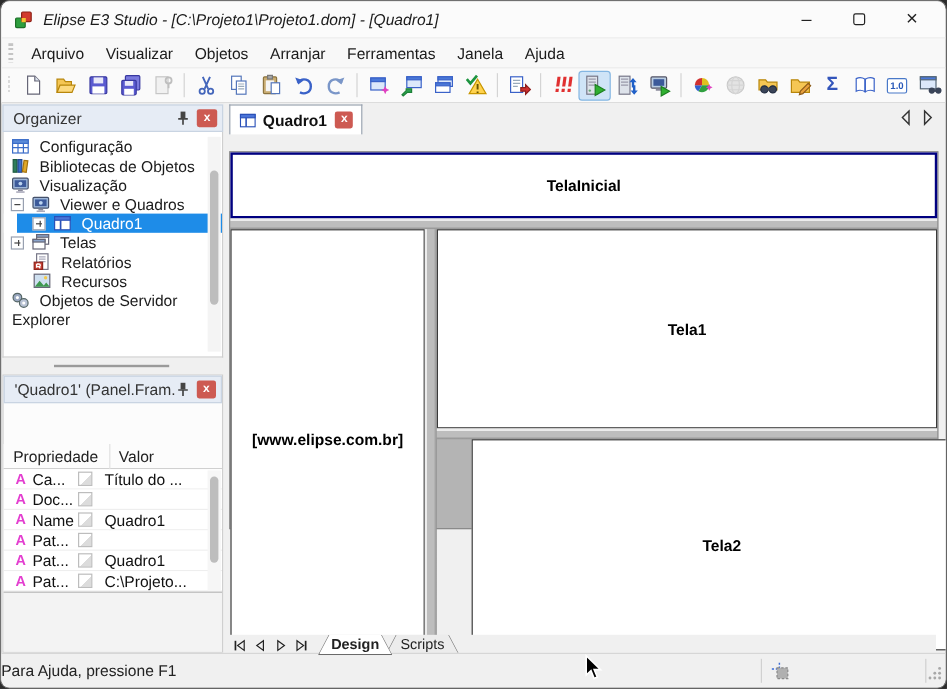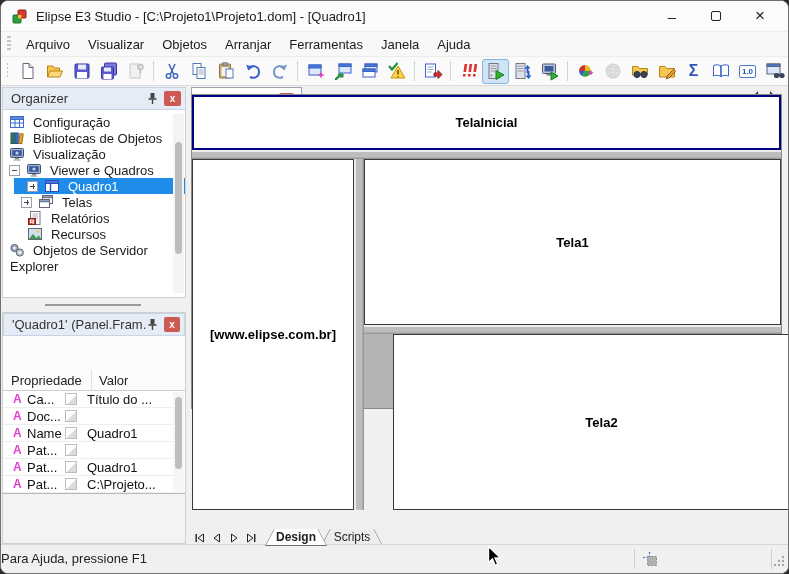--- a/index.html
+++ b/index.html
@@ -8,7 +8,7 @@
 
   
   .titlebar { position:relative; height:30px; background:#fbfbfb; display:flex; align-items:center; padding:0 0 0 10px; }
-  .titlebar .title { font-size:13px; color:#1b1b1b; margin-left:8px; white-space:nowrap; }
+  .titlebar .title { font-size:13px; color:#1b1b1b; margin-left:8px; white-space:nowrap;font-style:italic; }
   .win-controls { position:absolute; right:6px; top:0; height:30px; display:flex; }
   .wc { width:44px; height:30px; display:flex; align-items:center; justify-content:center; color:#222; font-size:15px; }
   .wc .maxbox { width:10px; height:10px; border:1.2px solid #222; border-radius:2px; }

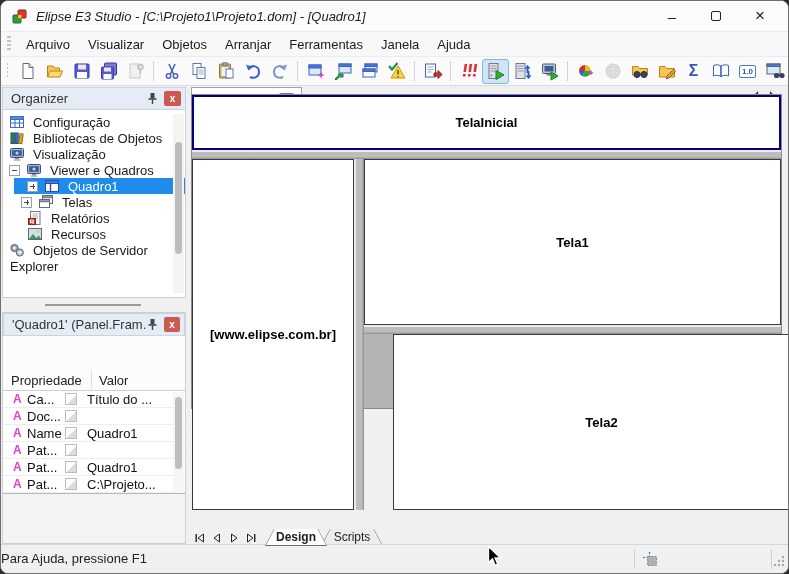--- a/index.html
+++ b/index.html
@@ -82,7 +82,7 @@
   .doc-tab .dlabel { font-size:13px; font-weight:bold; color:#111; }
   .tab-arrows { position:absolute; right:10px; top:5px; display:flex; gap:10px; }
 
-  .canvas { position:absolute; left:0; top:8px; width:591px; height:315px; background:#b4b4b4; border:1px solid #8a8a8a; }
+  .canvas { position:absolute; left:0; top:40px; width:591px; height:315px; background:#b4b4b4; border:1px solid #8a8a8a; }
   .frame { position:absolute; background:#fff; border:1px solid #3a3a3a; display:flex; align-items:center; justify-content:center; font-size:13px; font-weight:bold; color:#000; }
   .f-top { left:0; top:0; width:589px; height:55px; border:2px solid #000080; }
   .sp-h { position:absolute; background:linear-gradient(180deg,#ececec 0 2px,#bdbdbd 2px 75%,#8f8f8f); }

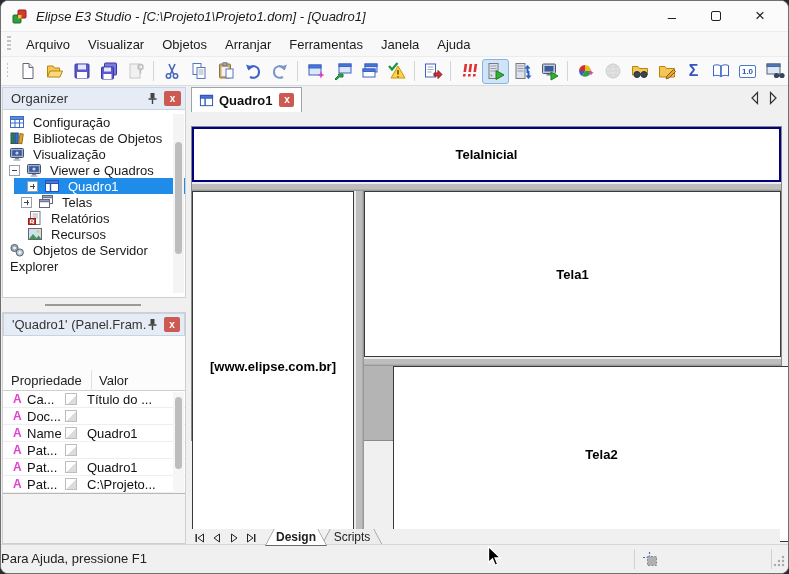--- a/index.html
+++ b/index.html
@@ -407,7 +407,7 @@
               </svg>
             <span class="lab">Quadro1</span>
           </div>
-          <div class="trow" style="padding-left:18px">
+          <div class="trow" style="padding-left:6px">
             <span class="exp plus"></span>
             <svg class="ticon" viewBox="0 0 16 16">
                 <rect x="4.5" y="1.5" width="10" height="8" fill="#fff" stroke="#667"></rect>

